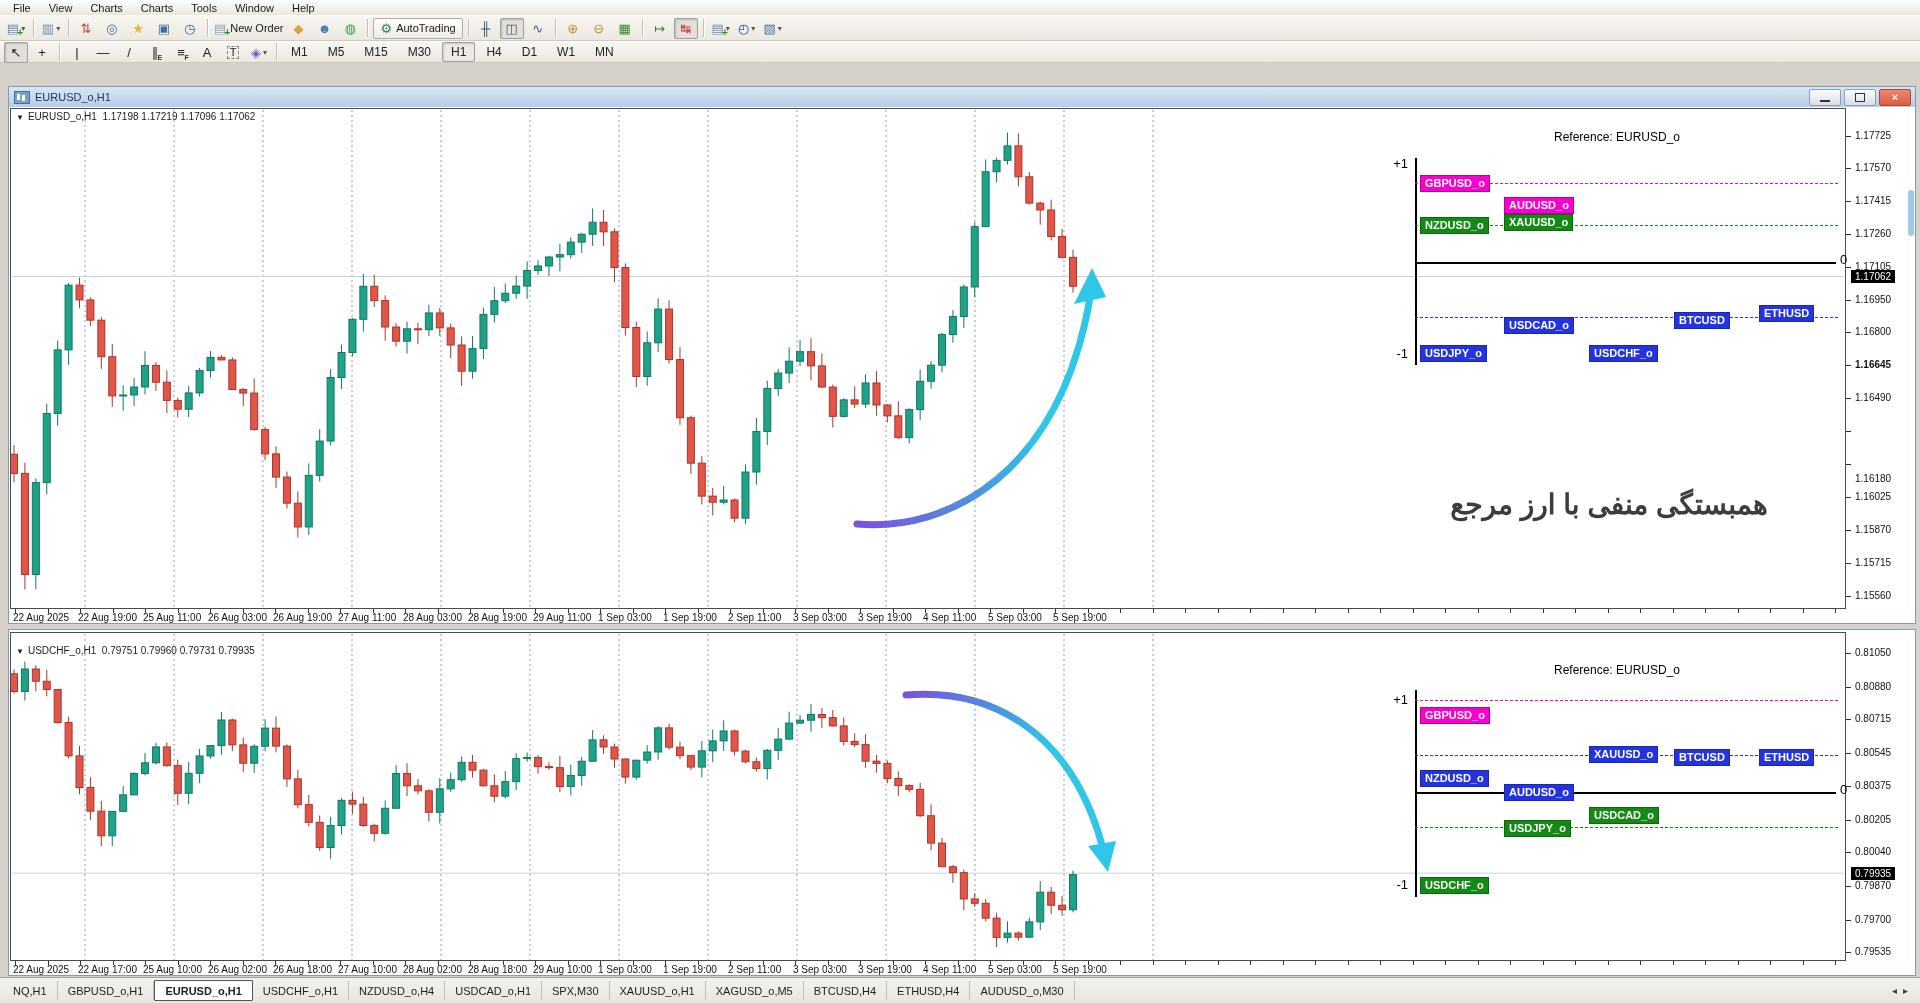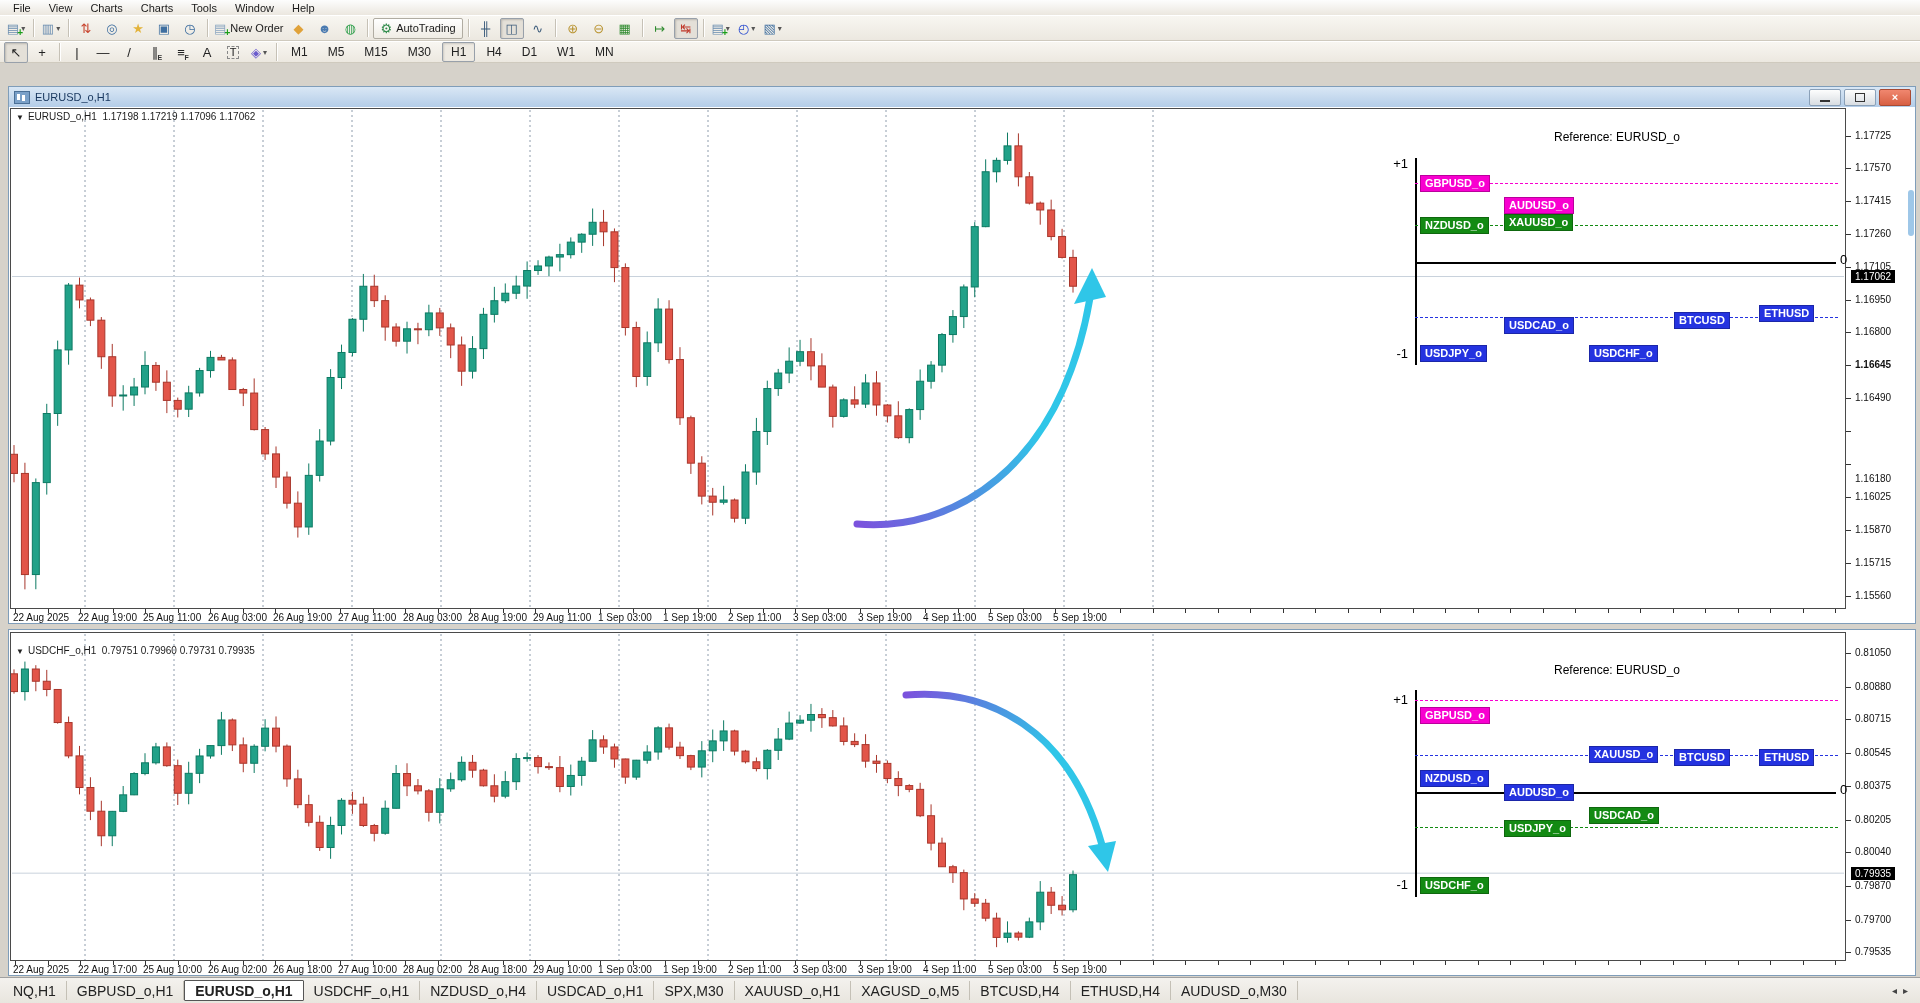--- a/index.html
+++ b/index.html
@@ -241,6 +241,7 @@
   <div class="ref-label" style="left:1467px;top:130px;">Reference: EURUSD_o</div>
   <div class="ref-label" style="left:1467px;top:663px;">Reference: EURUSD_o</div>
 
+  <div class="annotation-fa" style="left:1420px;top:488px;width:378px;">همبستگی منفی با ارز مرجع</div>
 
   <div class="scroll-strip" style="left:1908px;top:190px;height:46px;"></div>
 

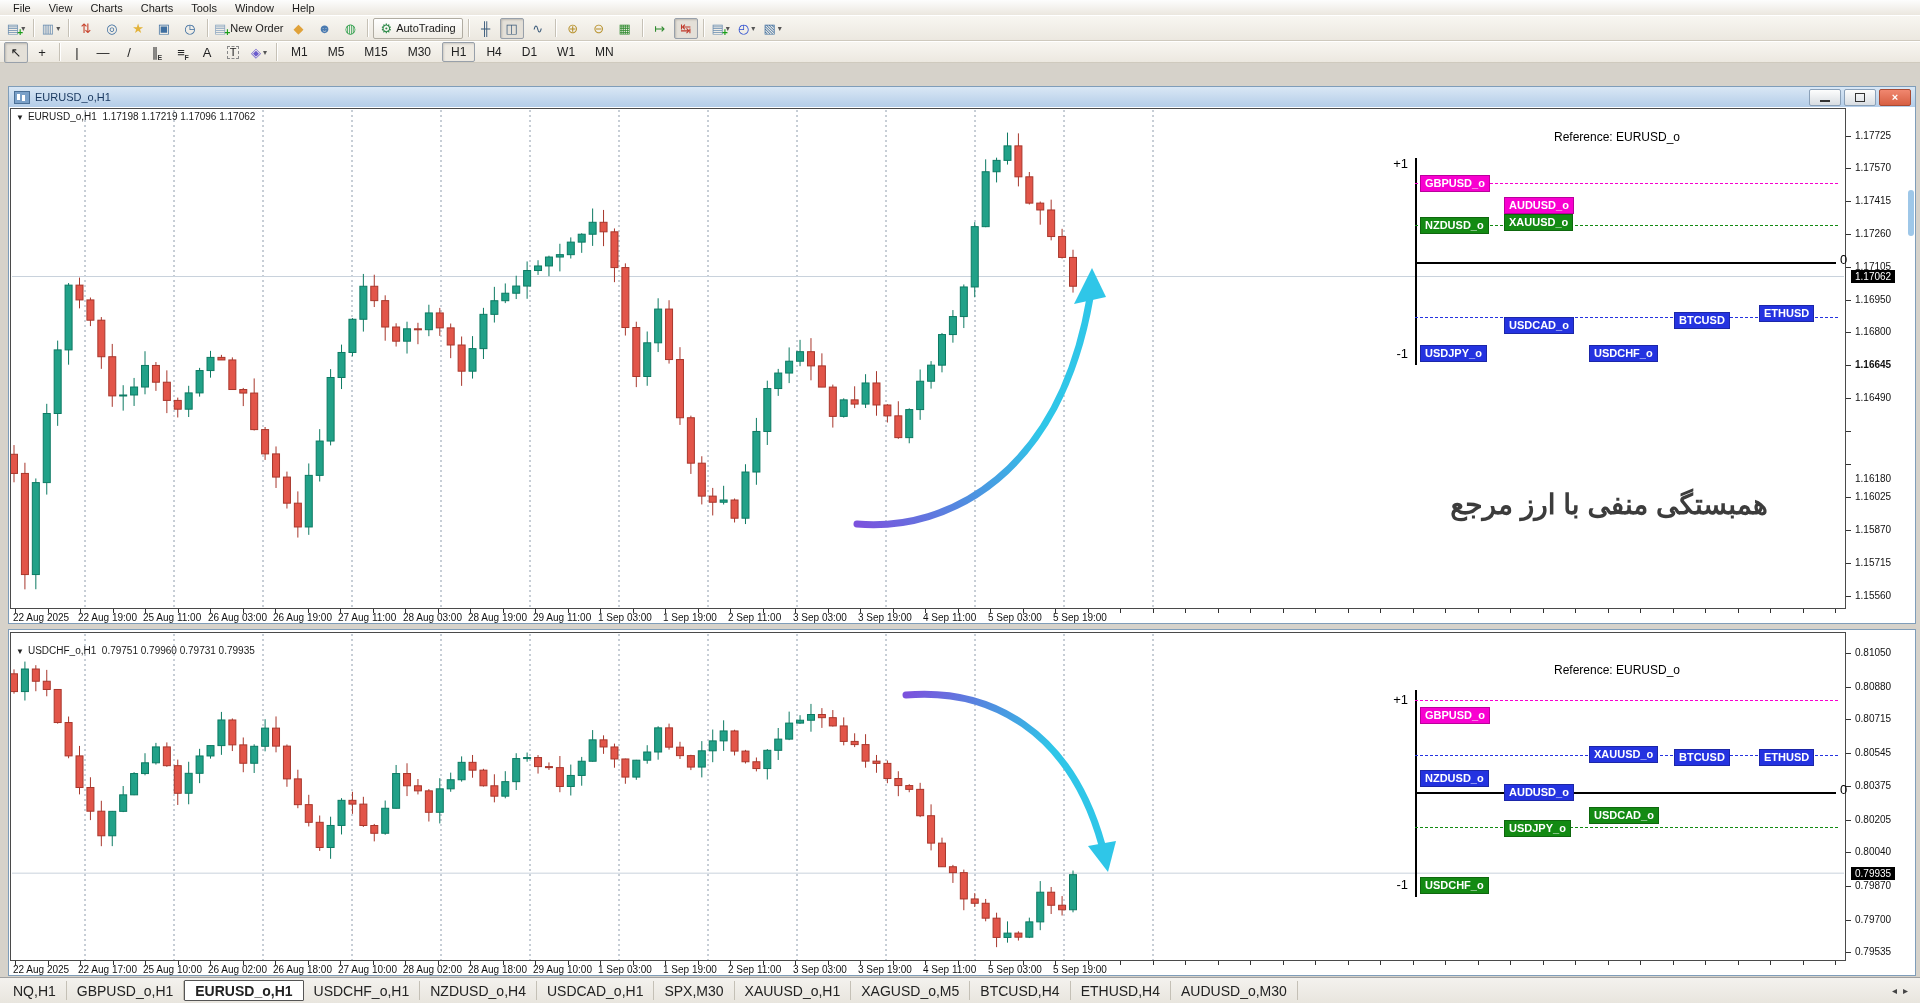--- a/index.html
+++ b/index.html
@@ -62,7 +62,7 @@
   .wm-badge{position:absolute;left:430px;top:20px;width:15px;height:15px;border-radius:50%;background:#e8442e;color:#fff;font-size:9px;font-weight:bold;display:flex;align-items:center;justify-content:center;box-shadow:0 1px 2px rgba(0,0,0,.3);}
   
   .tabbar{position:absolute;left:0;top:977px;width:100%;height:26px;background:linear-gradient(#f4f2ee,#e8e5de);border-top:1px solid #a0a0a0;display:flex;align-items:center;padding-left:3px;box-sizing:border-box;z-index:6;}
-  .tab{display:inline-flex;align-items:center;height:19px;padding:0 10px;font-size:14px;color:#222;border-right:1px solid #c4c0b6;cursor:default;white-space:nowrap;}
+  .tab{display:inline-flex;align-items:center;height:19px;padding:0 10px;font-size:11px;color:#222;border-right:1px solid #c4c0b6;cursor:default;white-space:nowrap;}
   .tab.active{background:#fff;border:1px solid #555;font-weight:bold;border-radius:1px;}
   .tab-arrows{margin-left:auto;margin-right:6px;font-size:10px;color:#444;letter-spacing:6px;}
 </style>

